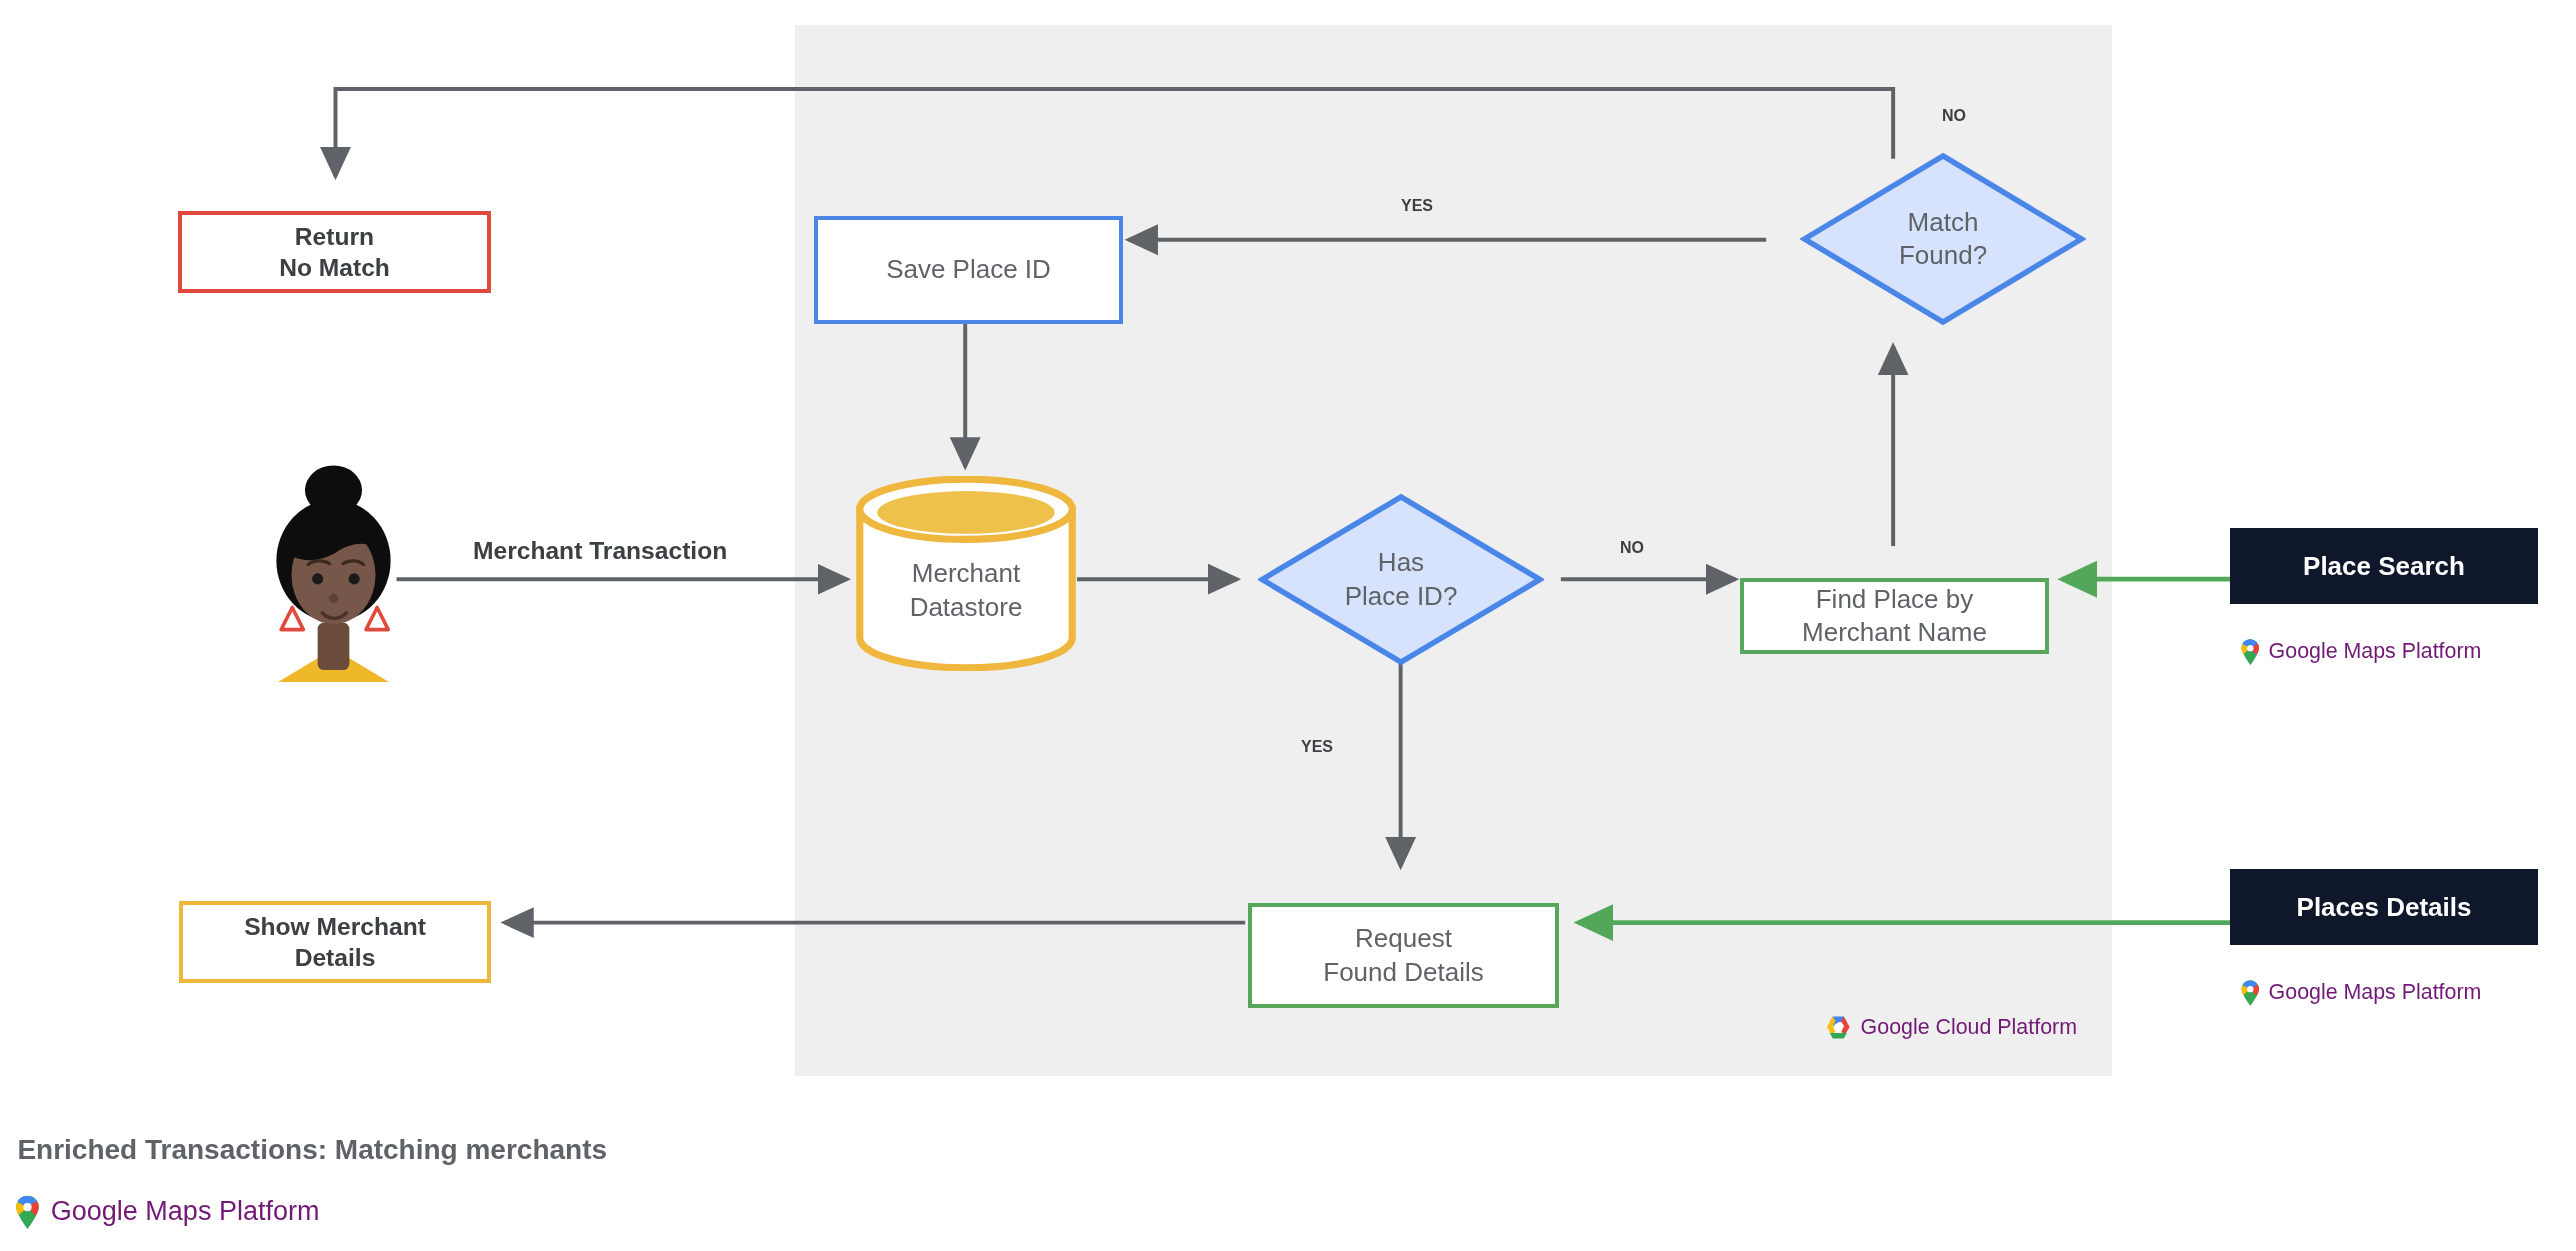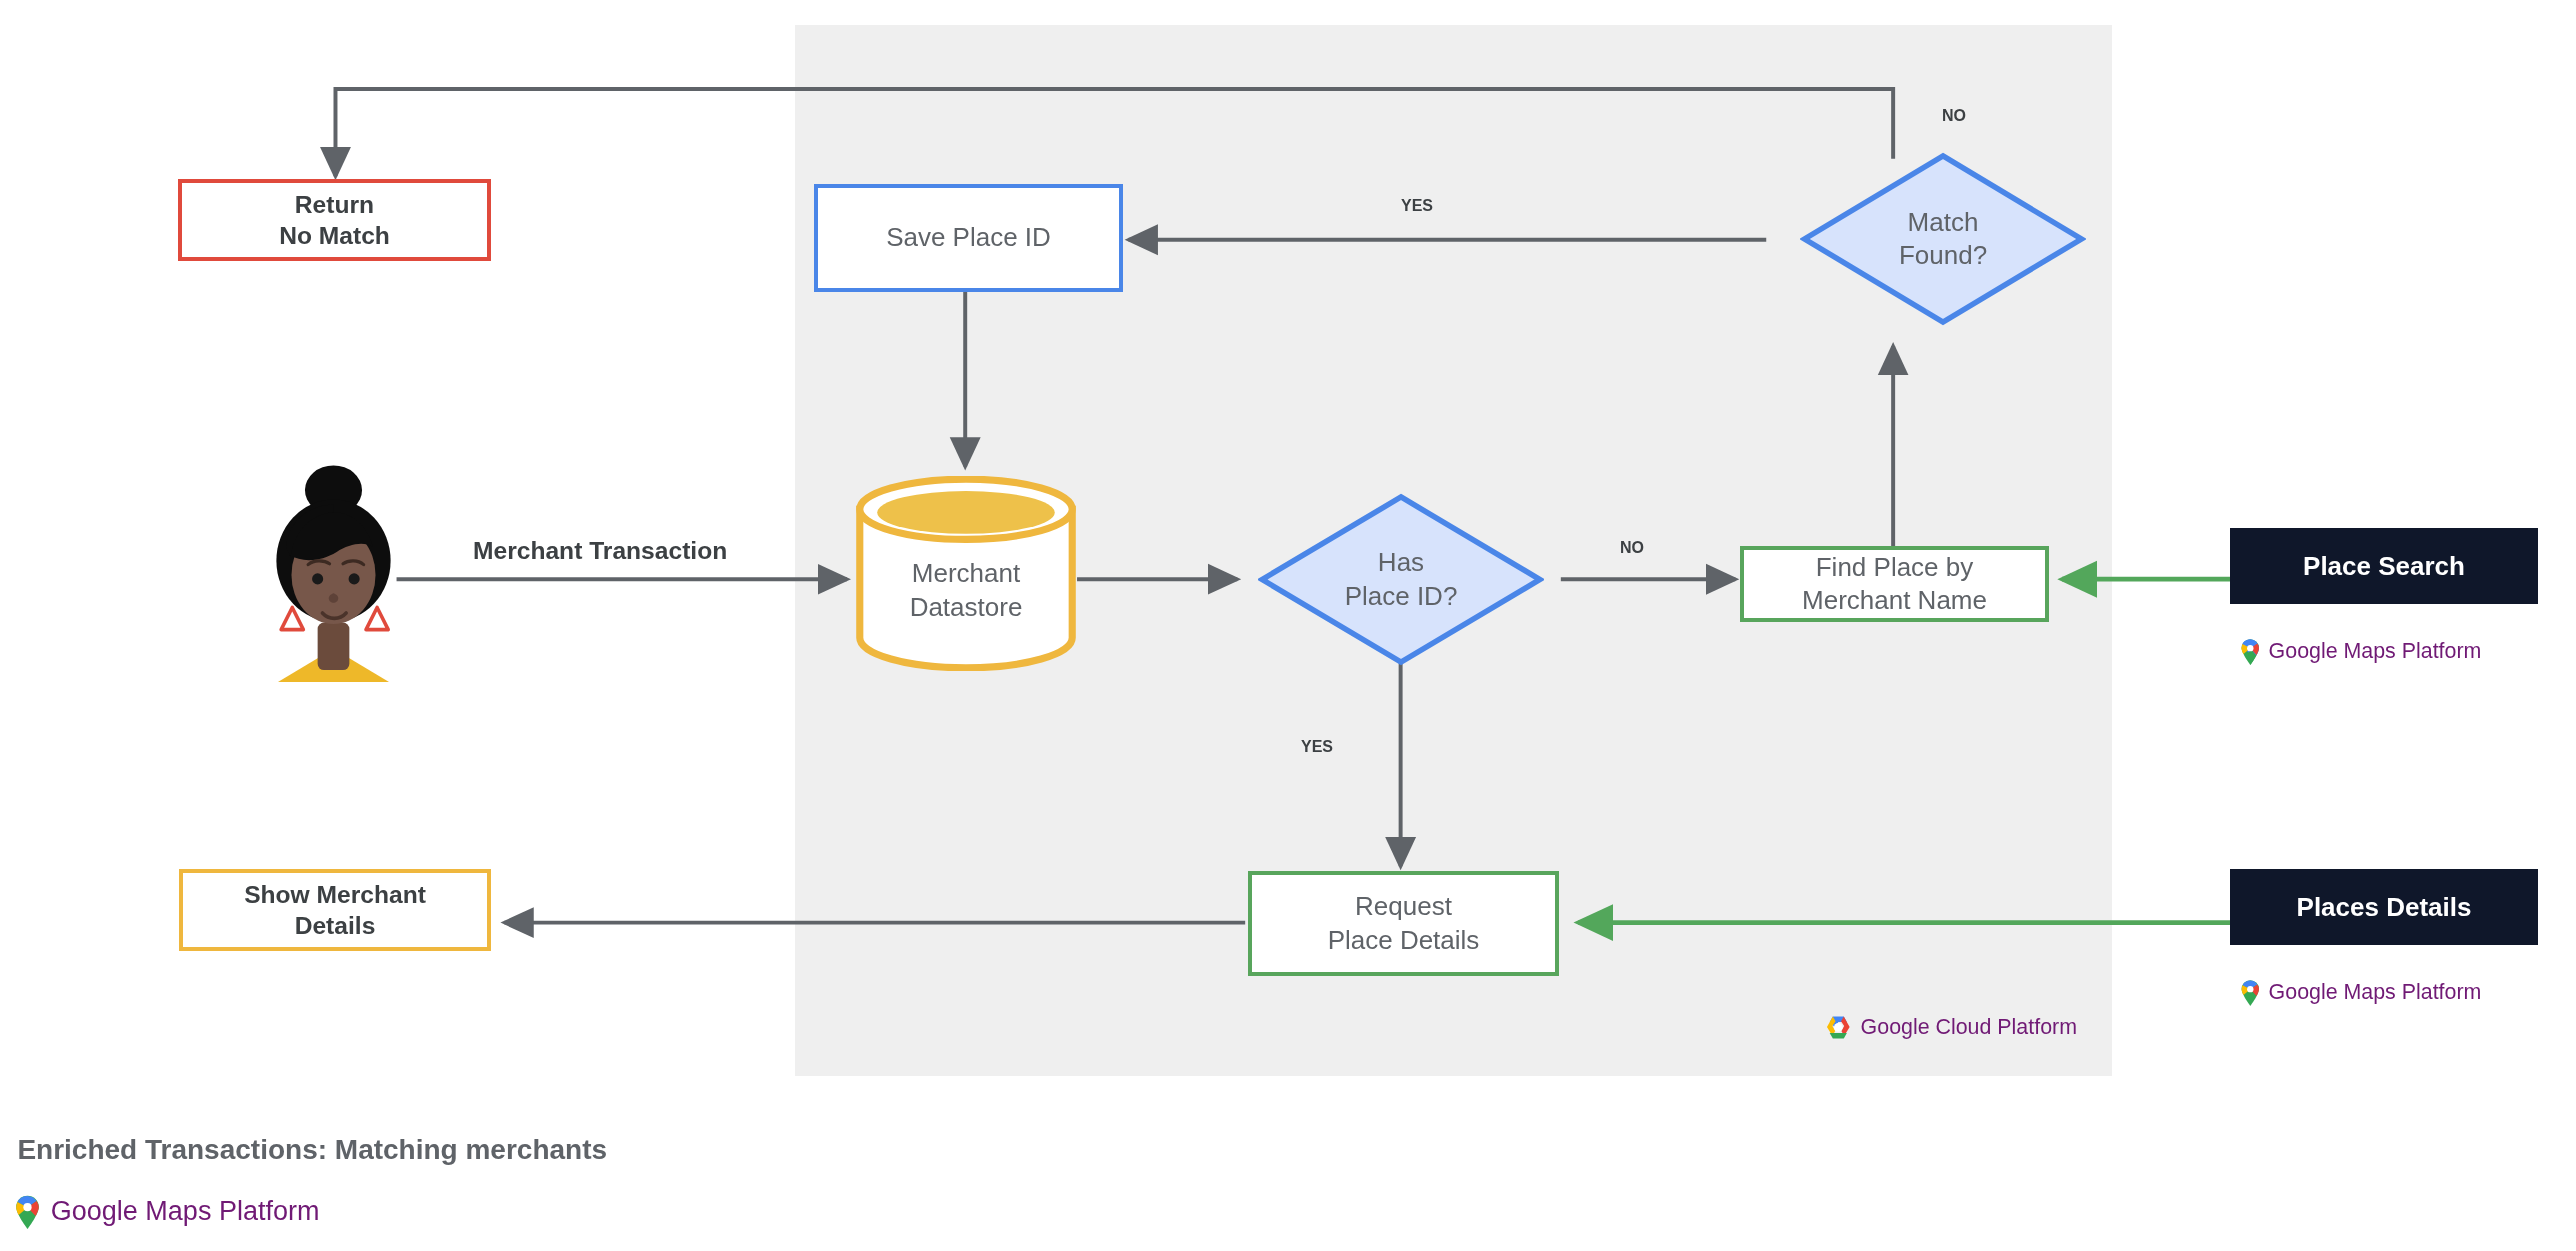--- a/index.html
+++ b/index.html
@@ -56,6 +56,7 @@
   .box-outline {
     background: #ffffff;
     border-style: solid;
+    margin-top: 32px;
   }
 
   .node-red {

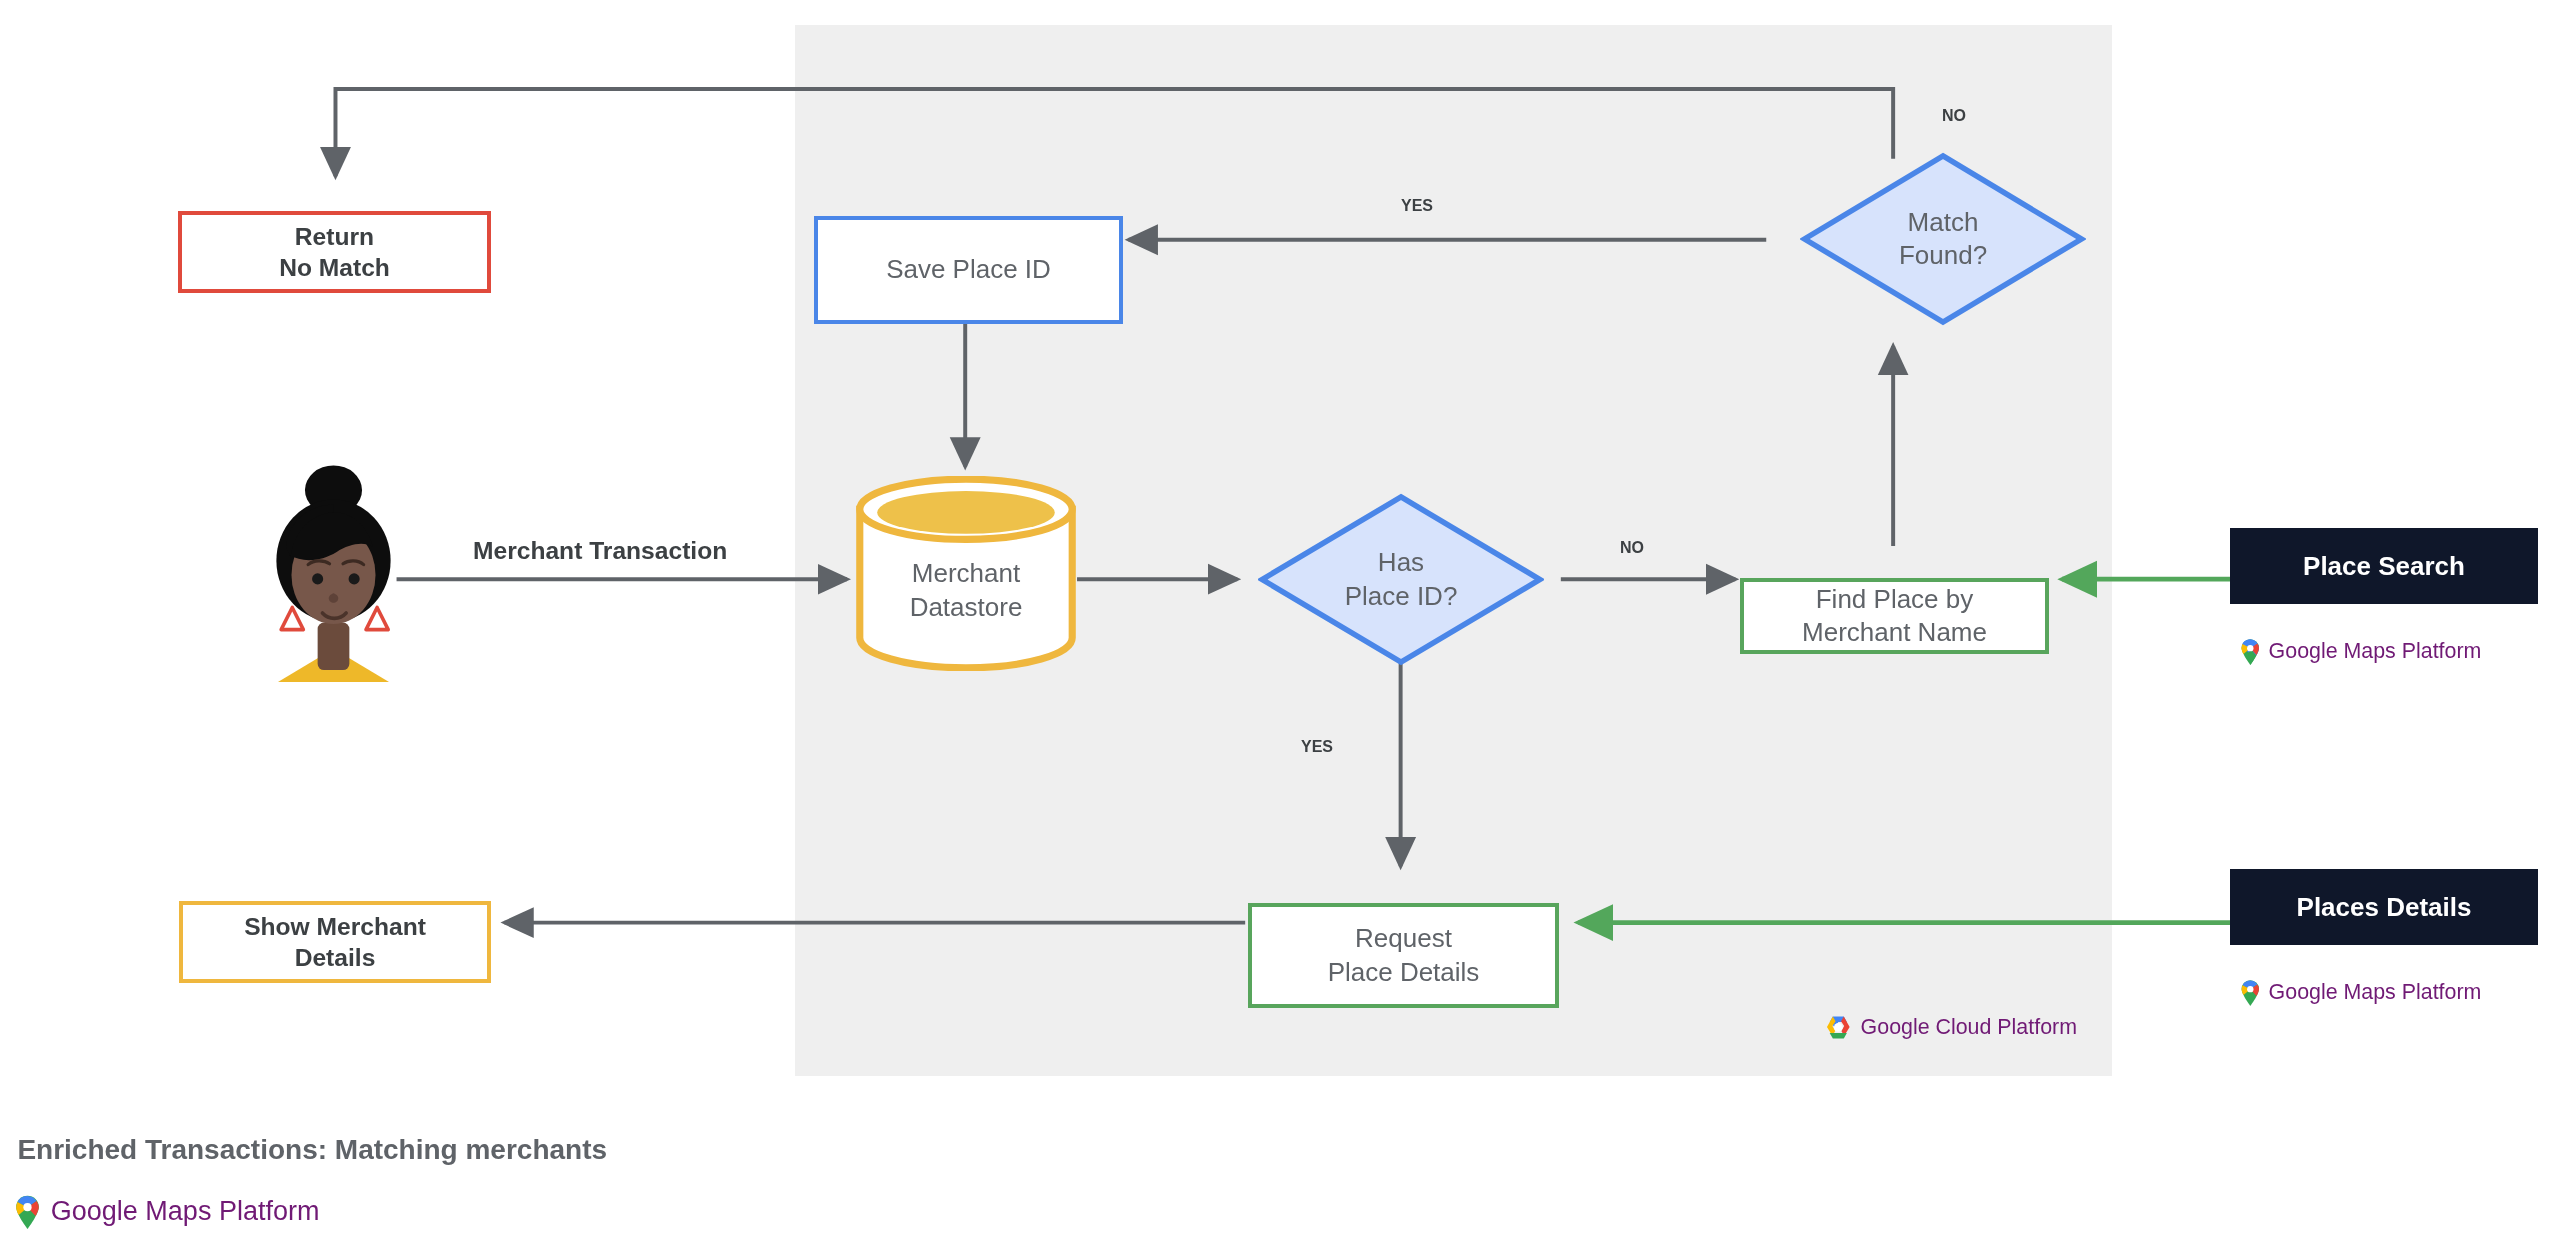--- a/index.html
+++ b/index.html
@@ -298,7 +298,7 @@
   <div class="node box-outline node-green" style="left:1248px; top:871px; width:311px; height:105px;">
     <span>
       <span>Request</span><br>
-      <span>Place Details</span>
+      <span>Found Details</span>
     </span>
   </div>
 

